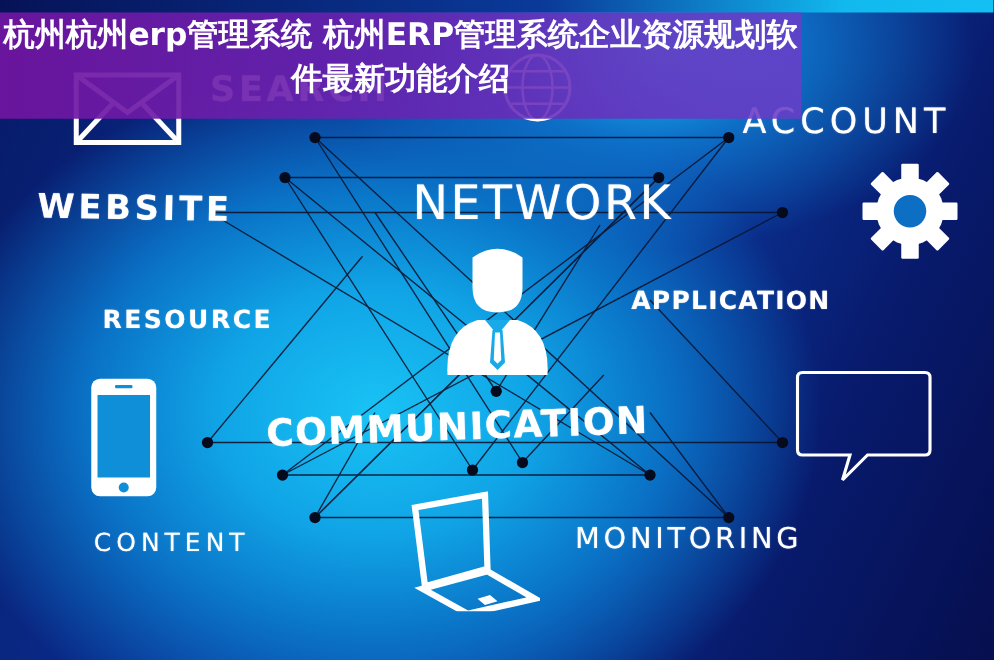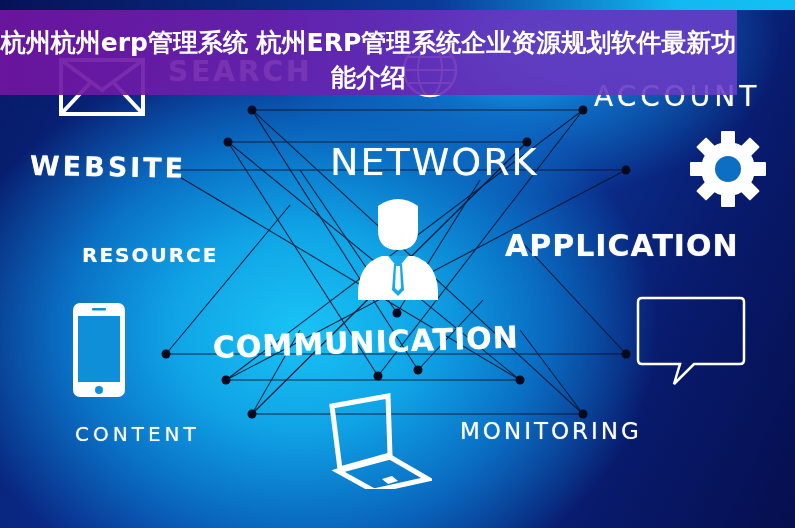--- a/index.html
+++ b/index.html
@@ -30,9 +30,9 @@
     .lbl-account { left: 594px; top: 80px; font-size: 28px; font-weight: normal; letter-spacing: 4px; }
     .icon { position: absolute; }
     .banner {
-      position: absolute; left: 0; top: 10px; width: 737px; height: 85px;
+      position: absolute; left: 0; top: 10px; width: 641px; height: 85px;
       background: linear-gradient(90deg, rgba(112,20,160,0.93) 0%, rgba(104,36,178,0.9) 50%, rgba(104,62,200,0.88) 100%);
-      display: flex; align-items: flex-end; justify-content: center;
+      display: flex; align-items: flex-start; justify-content: center;
     }
     .banner-title {
       margin: 0; width: 740px; text-align: center; color: #ffffff;

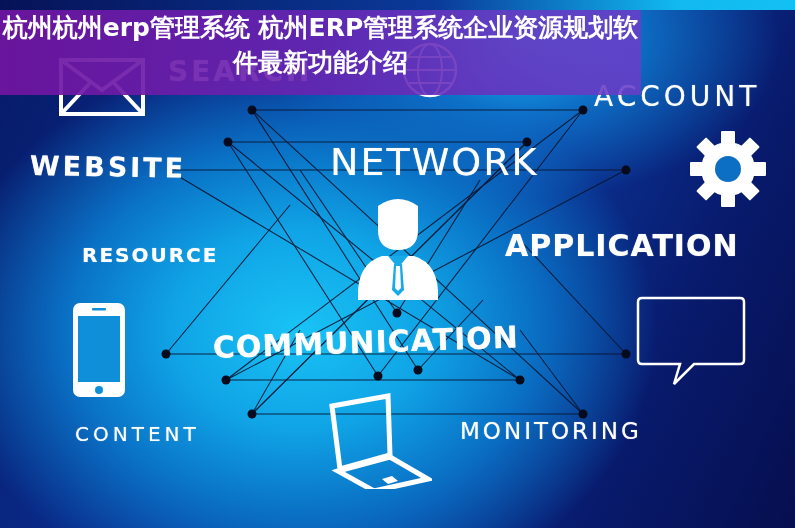--- a/index.html
+++ b/index.html
@@ -22,7 +22,7 @@
     .lbl-website { left: 30px; top: 150px; font-size: 27px; transform: rotate(1deg); }
     .lbl-resource { left: 82px; top: 243px; font-size: 20px; letter-spacing: 2px; }
     .lbl-network { left: 330px; top: 140px; font-size: 38px; font-weight: normal; letter-spacing: 2px; }
-    .lbl-application { left: 505px; top: 228px; font-size: 30px; letter-spacing: 1px; }
+    .lbl-application { left: 505px; top: 228px; font-size: 20px; letter-spacing: 1px; }
     .lbl-communication { left: 213px; top: 330px; font-size: 30px; letter-spacing: 1px; transform: rotate(-2deg); }
     .lbl-content { left: 75px; top: 422px; font-size: 20px; font-weight: normal; letter-spacing: 4px; }
     .lbl-monitoring { left: 460px; top: 418px; font-size: 23px; font-weight: normal; letter-spacing: 3px; }

